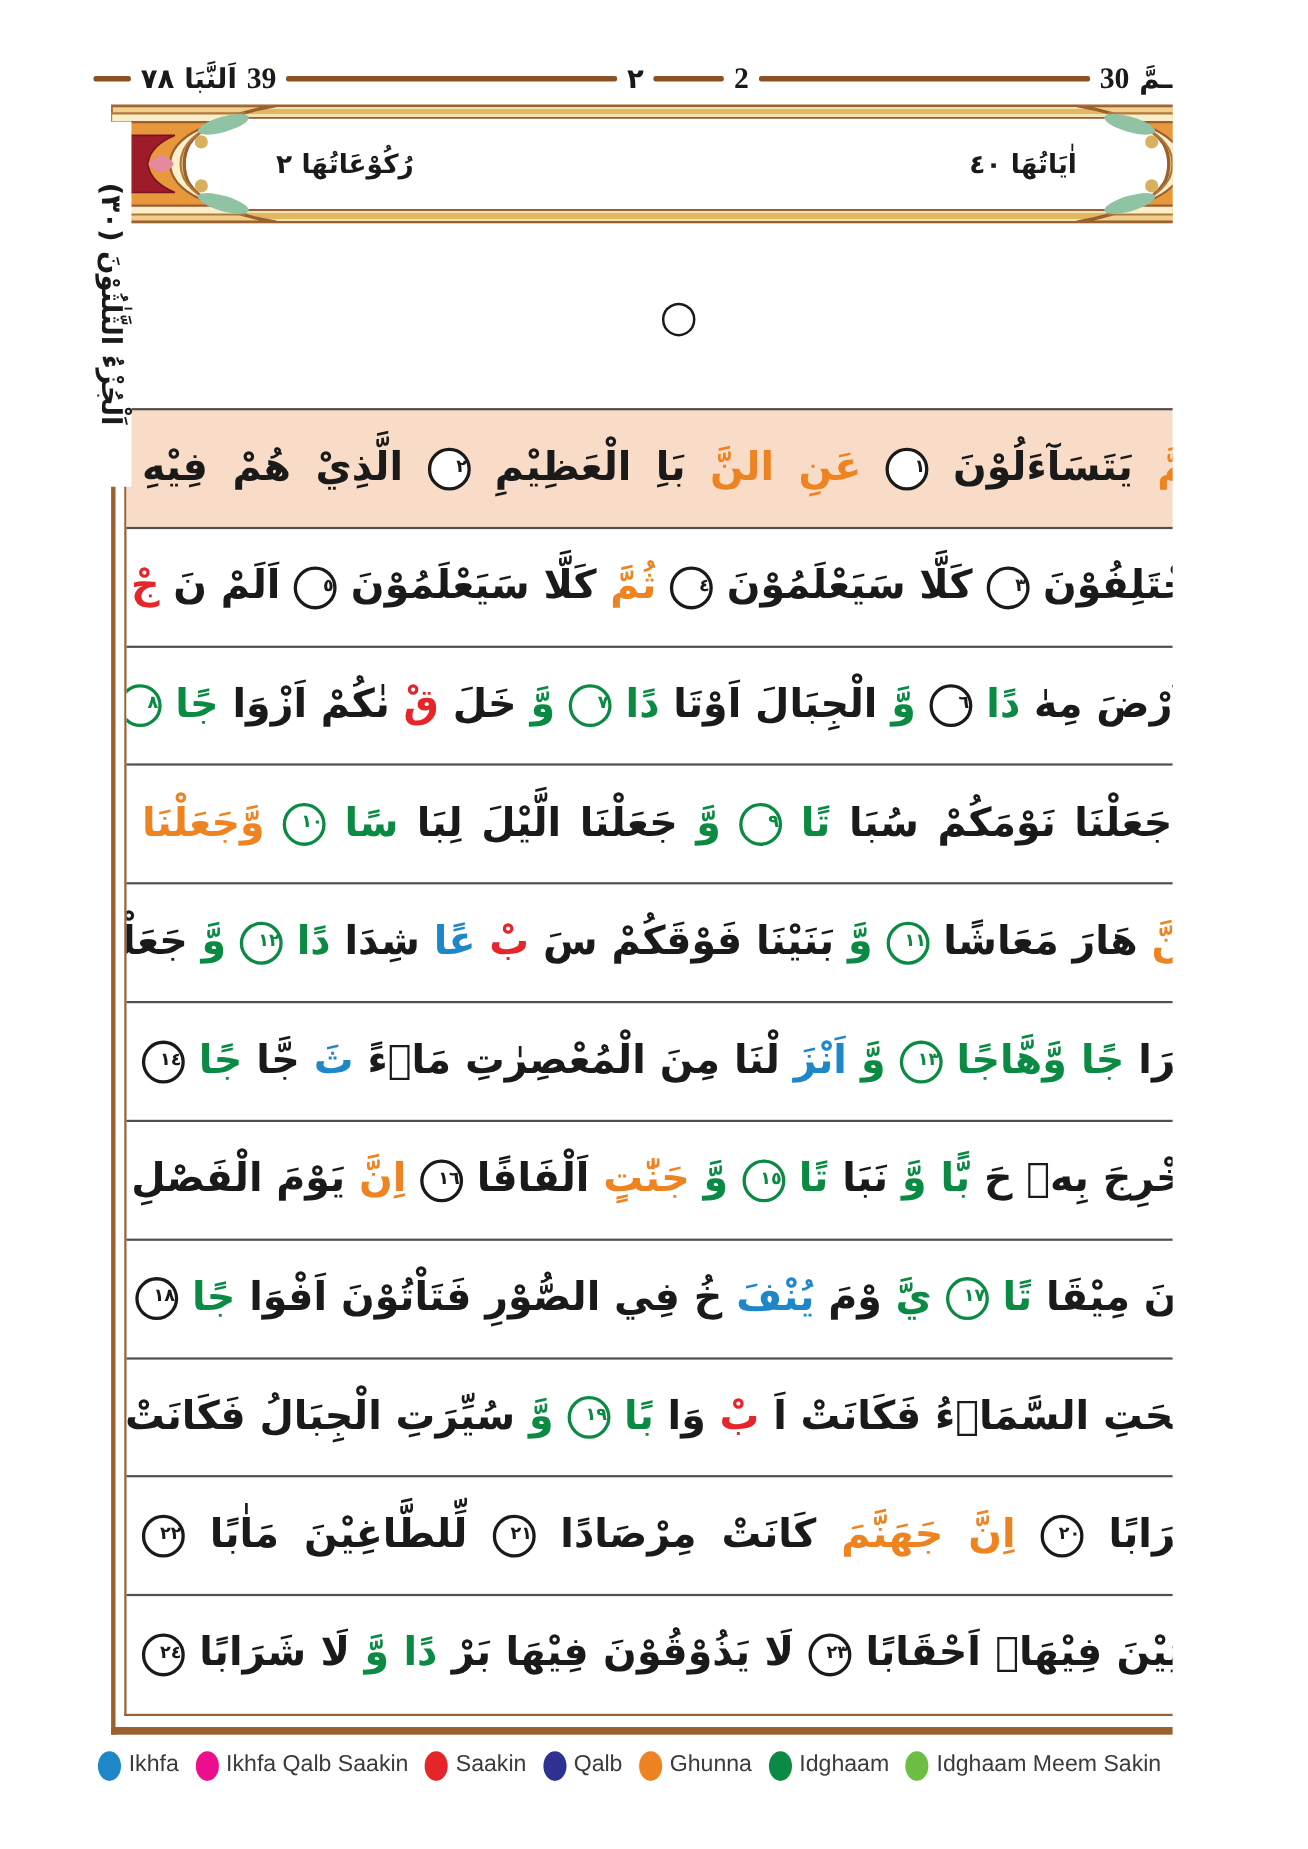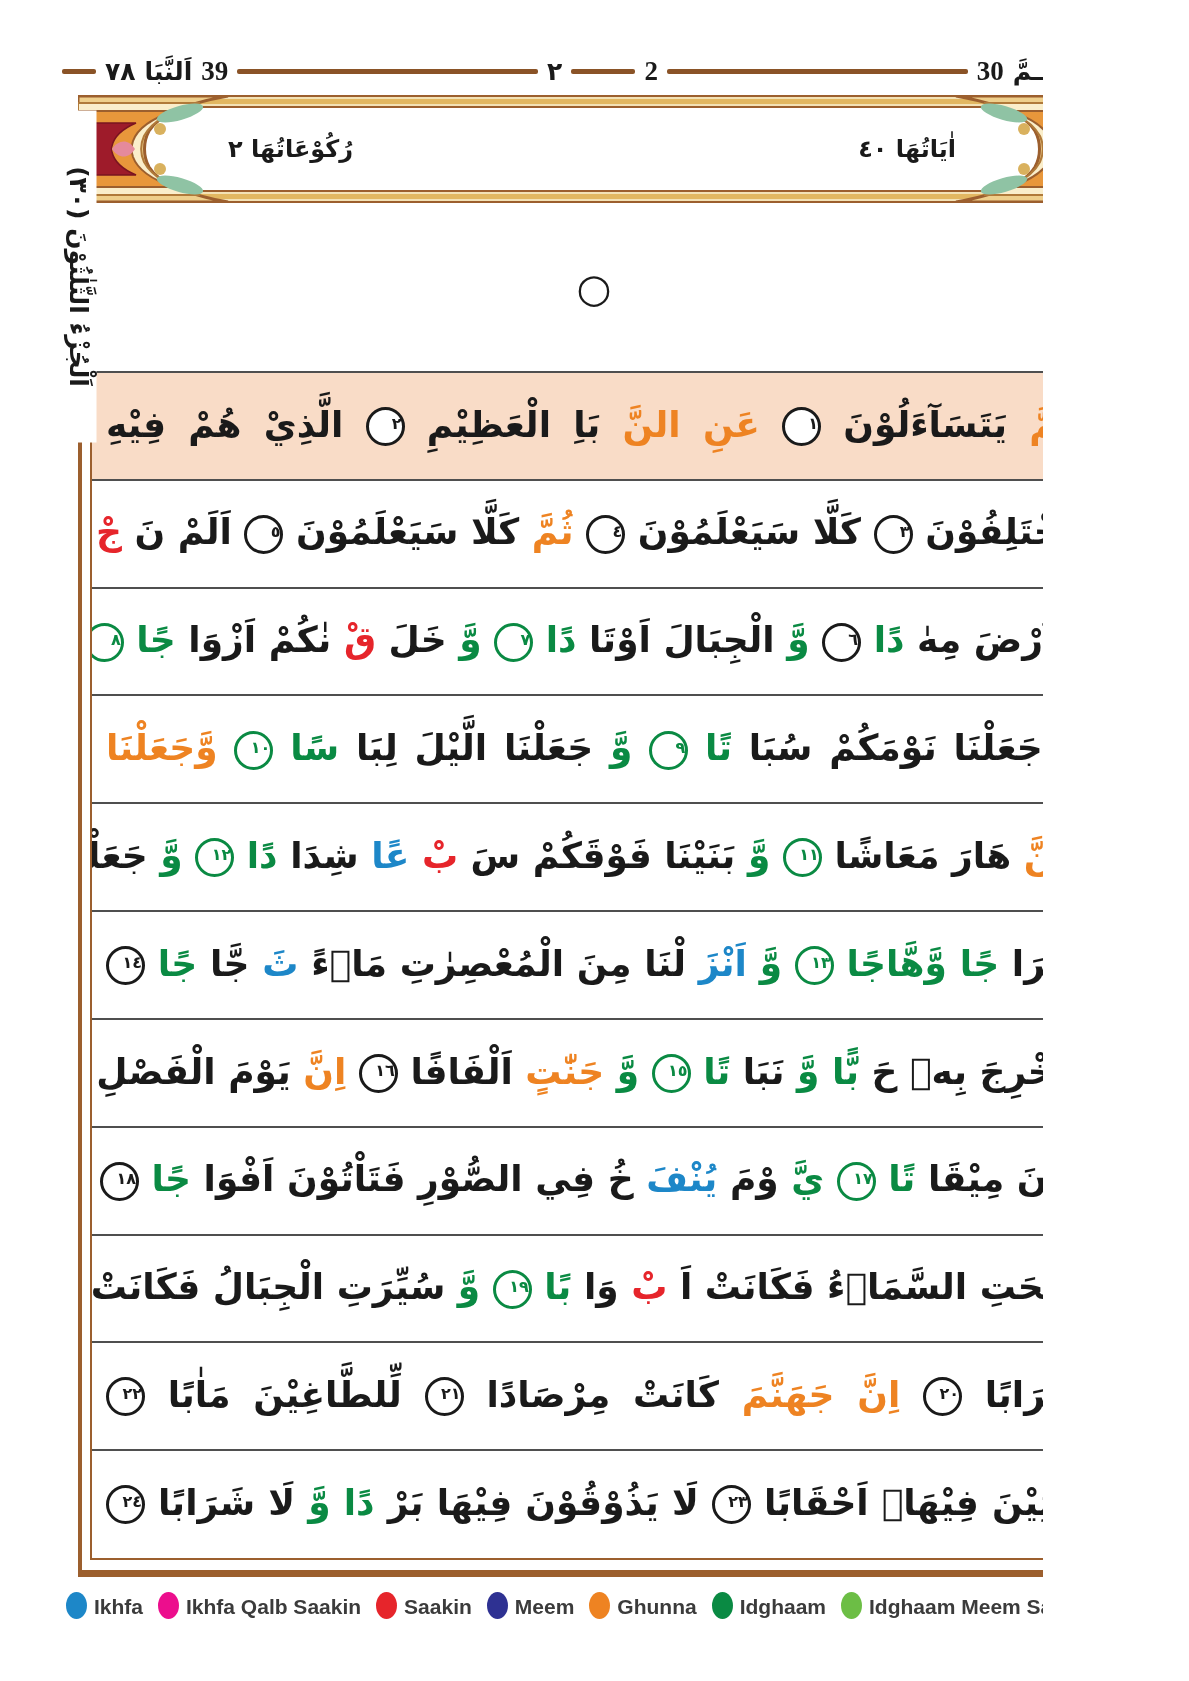--- a/index.html
+++ b/index.html
@@ -4,7 +4,7 @@
 <style>
   html,body{margin:0;padding:0;background:#ffffff;}
   .page{position:relative;width:1043px;height:1681px;background:#ffffff;overflow:hidden;
-        font-family:"DejaVu Sans",sans-serif;color:#1a1a1a;}
+        font-family:"DejaVu Sans",sans-serif;color:#1a1a1a;margin-left:23px;}
 
   
   .top-strip{position:absolute;left:62px;top:52px;width:1044px;height:38px;

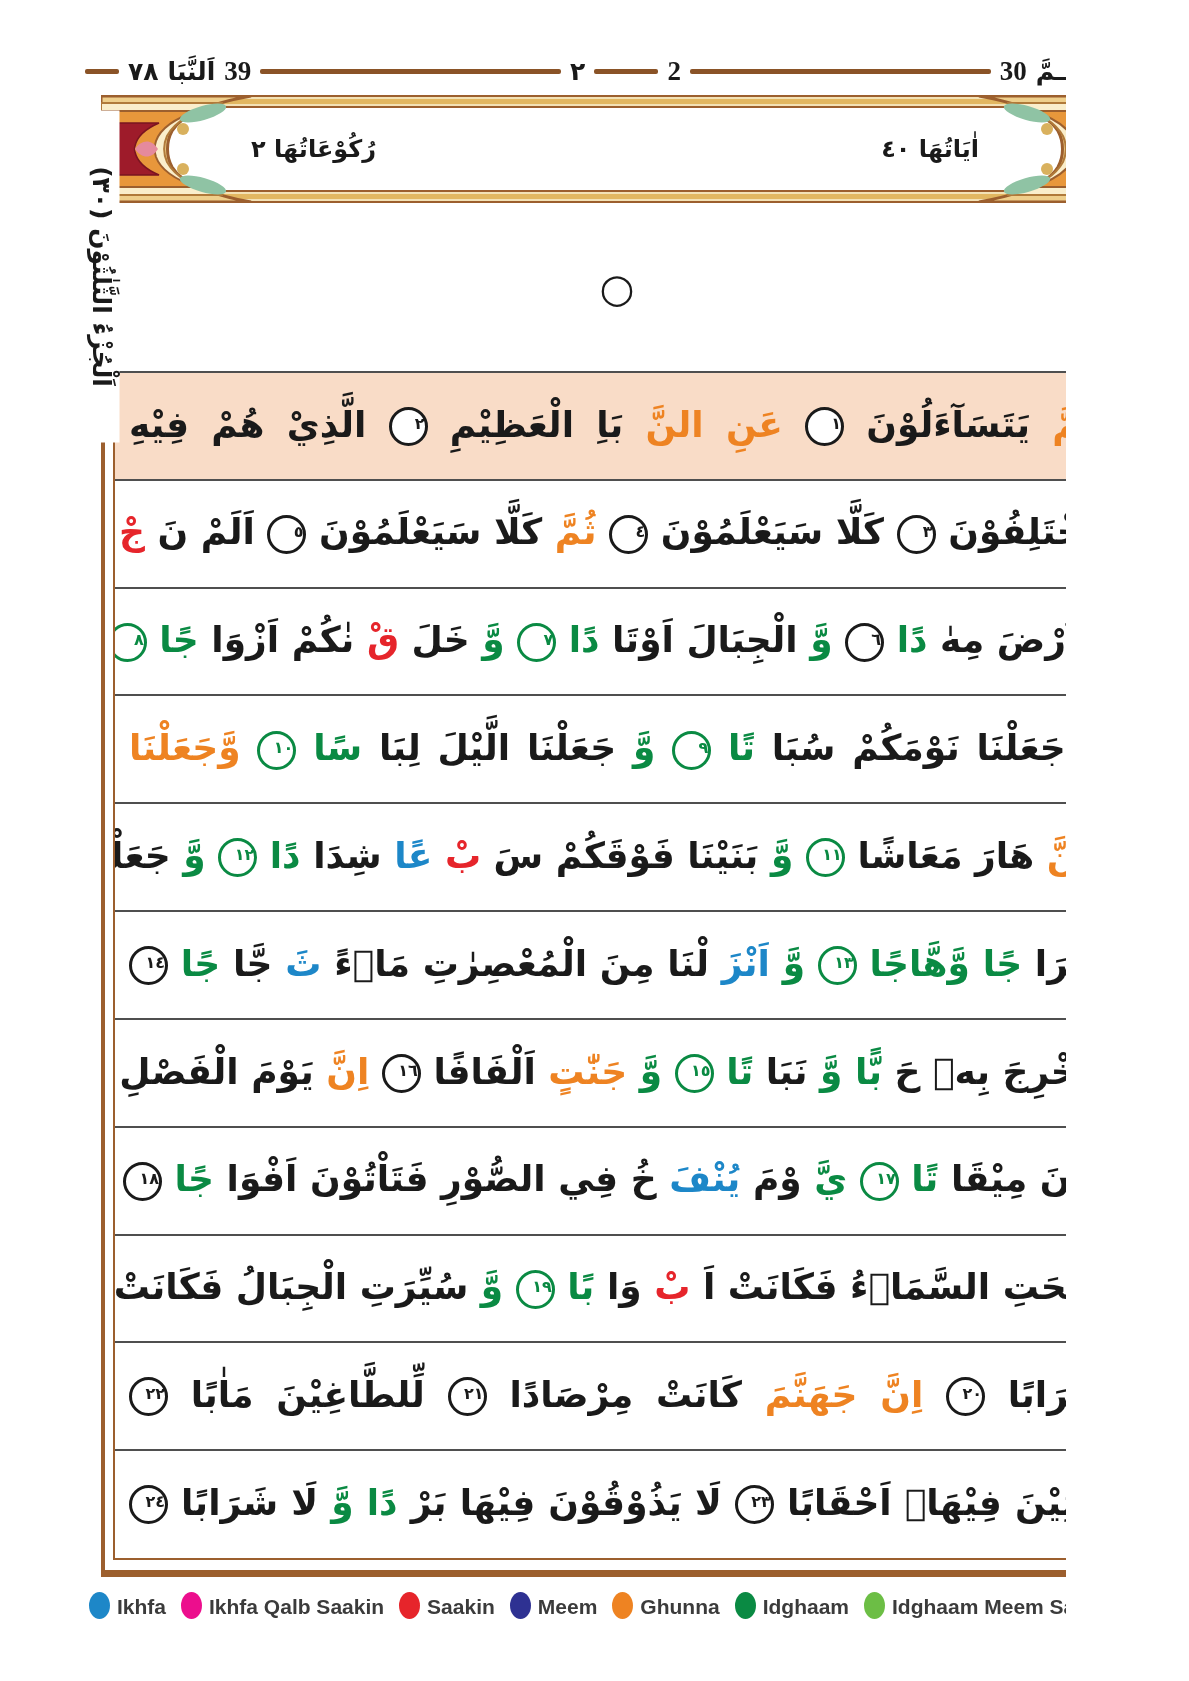--- a/index.html
+++ b/index.html
@@ -59,7 +59,7 @@
   
   .legend{position:absolute;left:66px;top:1592px;width:1080px;display:flex;
           align-items:center;gap:15px;font-family:"Liberation Sans",sans-serif;}
-  .legend-item{display:flex;align-items:flex-end;gap:7px;font-weight:bold;}
+  .legend-item{display:flex;align-items:flex-start;gap:7px;}
   .legend-dot{width:21px;height:27px;border-radius:50%;}
   .legend-label{font-size:21px;color:#3b3b3b;white-space:nowrap;}
 </style>

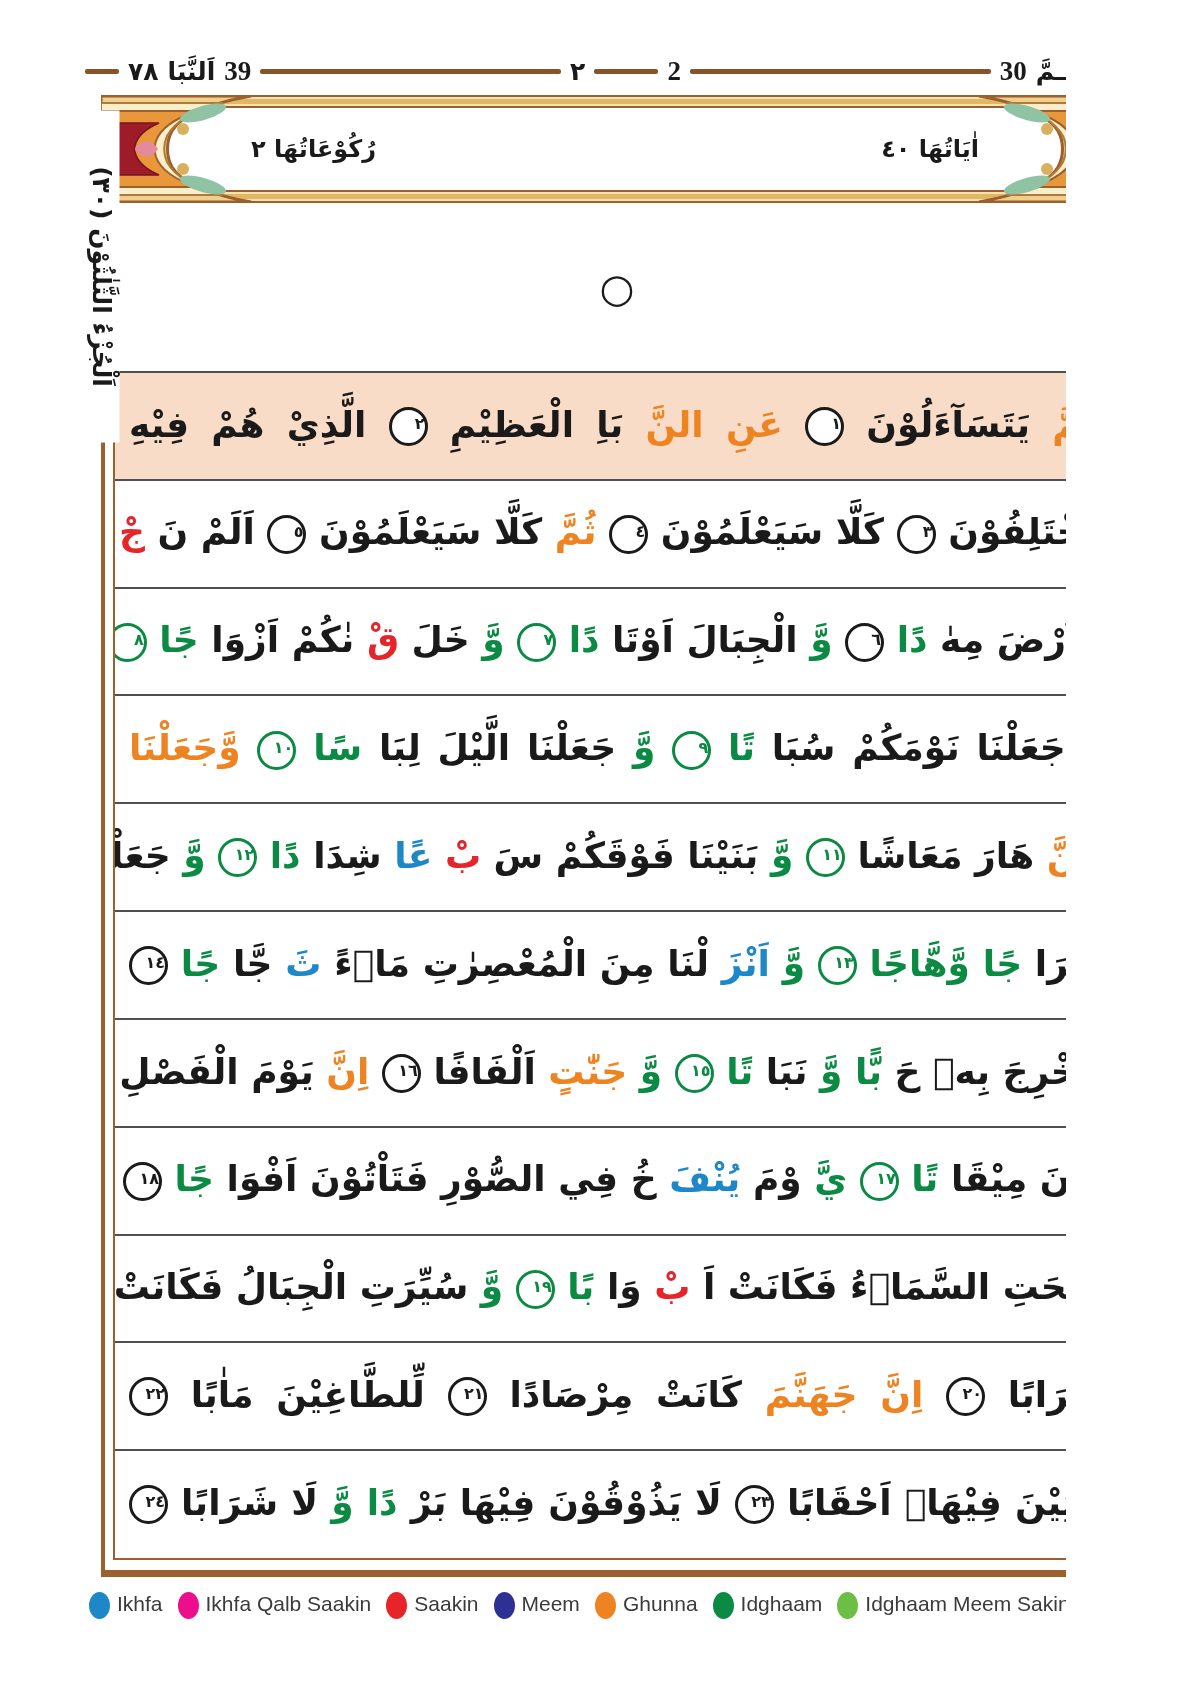--- a/index.html
+++ b/index.html
@@ -176,7 +176,7 @@
       </div>
       <div class="legend-item">
         <span class="legend-dot" style="background: rgb(46, 49, 146);"></span>
-        <span class="legend-label">Meem</span>
+        <span class="legend-label">Qalb</span>
       </div>
       <div class="legend-item">
         <span class="legend-dot" style="background: rgb(238, 131, 34);"></span>

